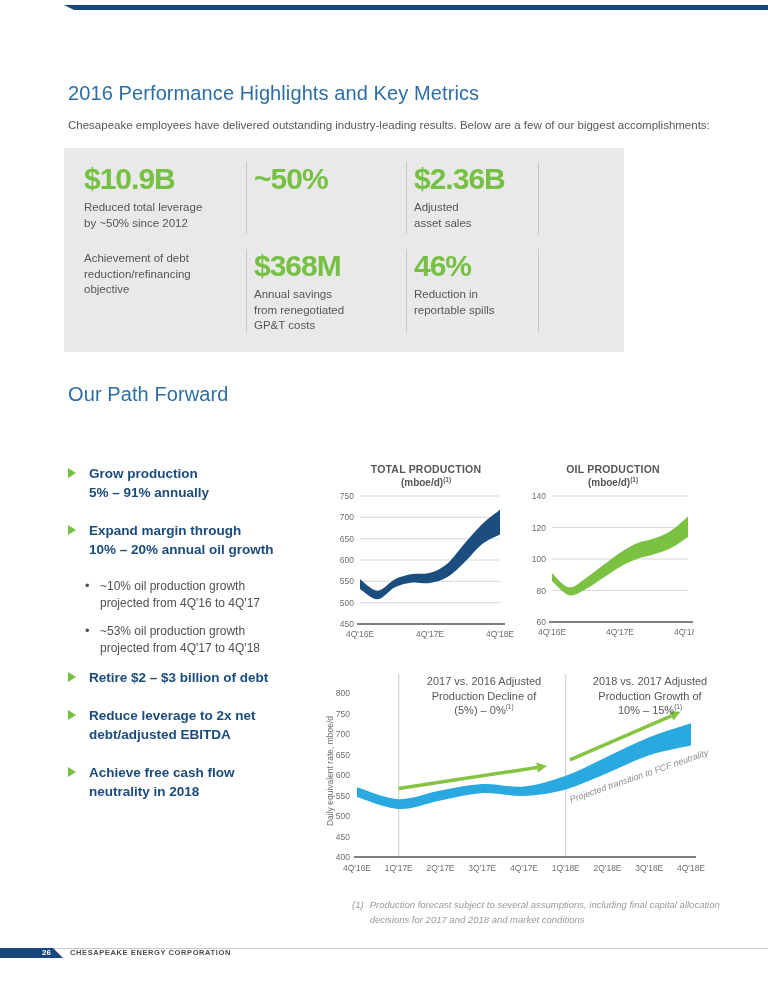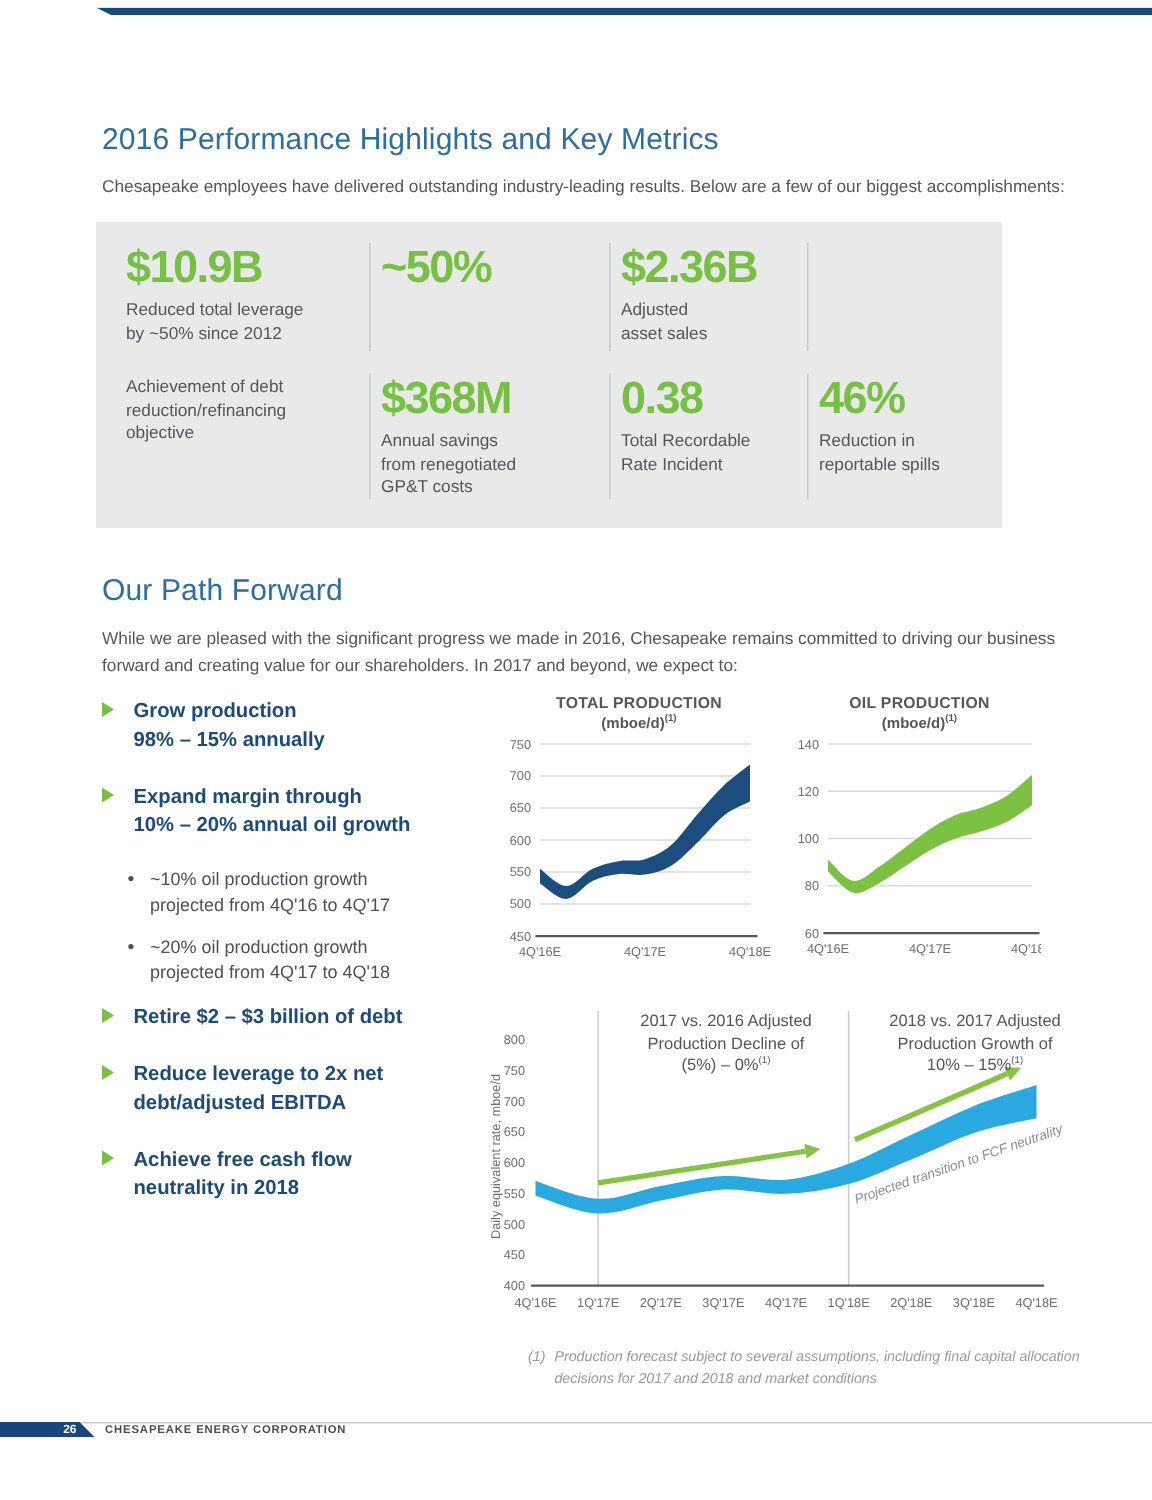--- a/index.html
+++ b/index.html
@@ -11,7 +11,7 @@
   #main-title{left:68px;top:82px;}
   #main-intro{position:absolute;left:68px;top:119px;font-size:11.5px;color:#55565a;white-space:nowrap;}
   
-  .metrics{position:absolute;left:64px;top:148px;width:604px;height:204px;background:#e9e9e9;
+  .metrics{position:absolute;left:64px;top:148px;width:560px;height:204px;background:#e9e9e9;
            display:grid;grid-template-columns:182px 160px 132px 166px;grid-template-rows:87px auto;}
   .metric{padding:16px 8px 0 8px;box-sizing:border-box;}
   .metric.first-col{padding-left:20px;}

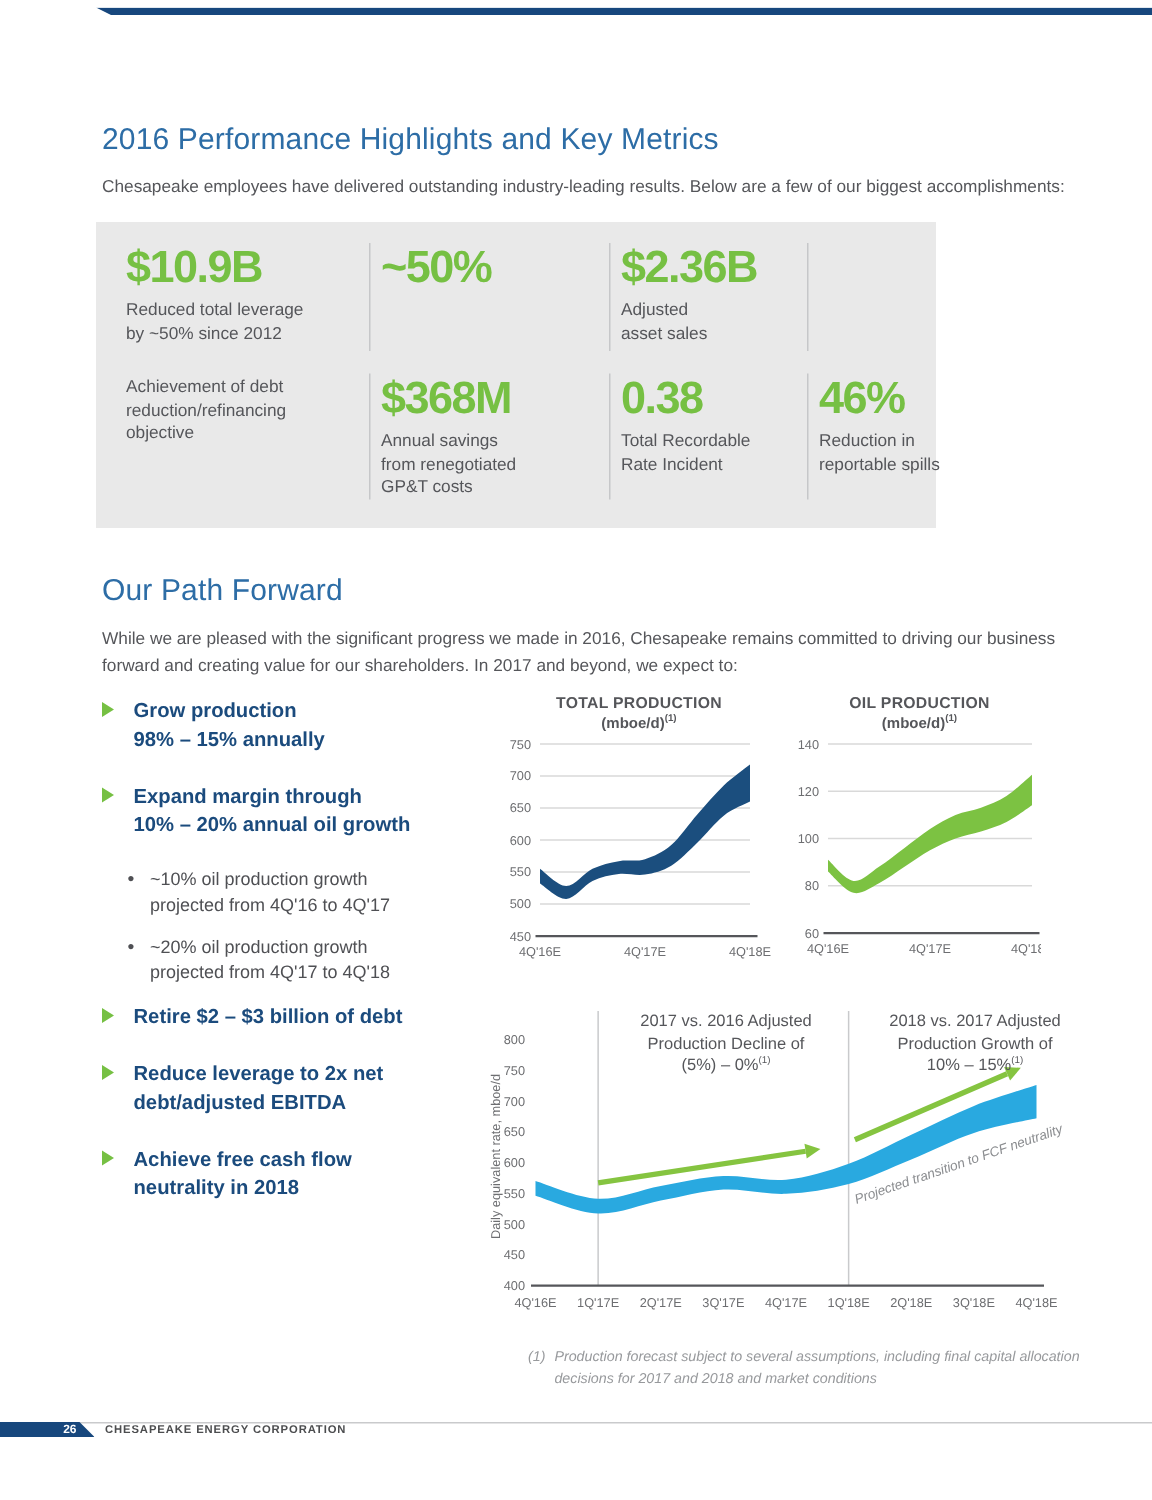--- a/index.html
+++ b/index.html
@@ -97,11 +97,6 @@
         <div class="label">Annual savings
 from renegotiated
 GP&amp;T costs</div>
-      </div>
-      <div class="metric">
-        <div class="value">0.38</div>
-        <div class="label">Total Recordable
-Rate Incident</div>
       </div>
       <div class="metric">
         <div class="value">46%</div>

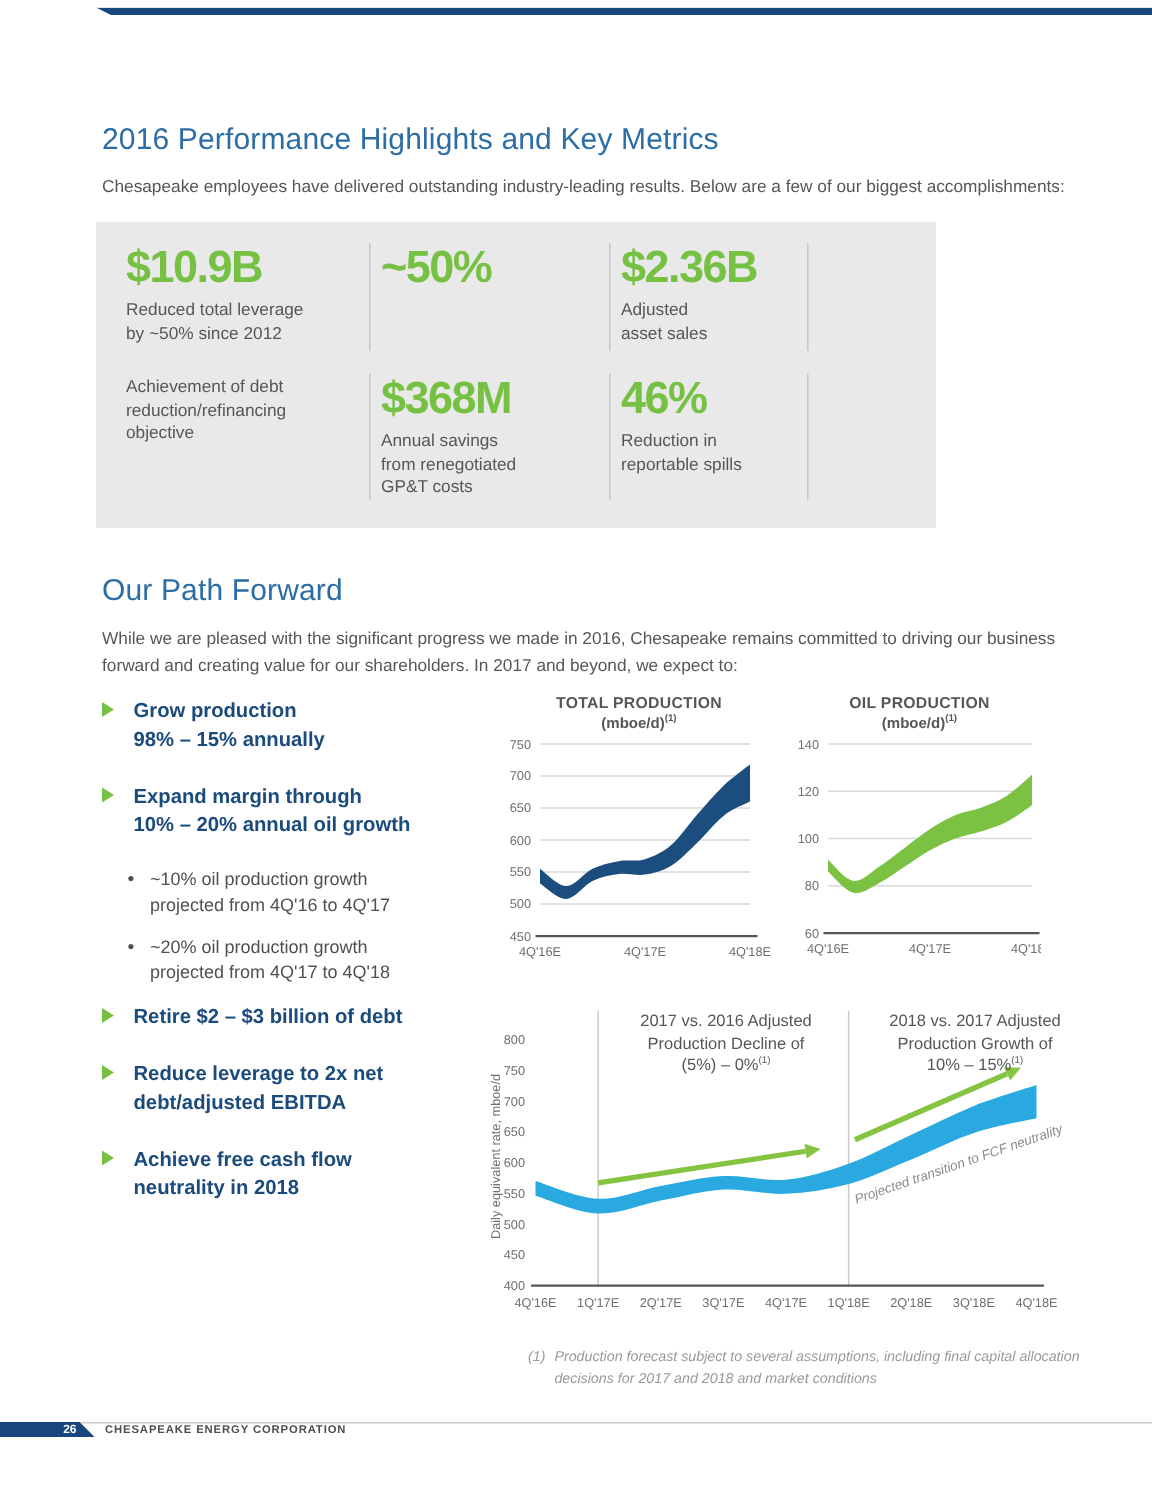--- a/index.html
+++ b/index.html
@@ -106,8 +106,6 @@
     </div>
 
   <div id="path-title" class="section-title">Our Path Forward</div>
-  <div id="path-intro">While we are pleased with the significant progress we made in 2016, Chesapeake remains committed to driving our business
-forward and creating value for our shareholders. In 2017 and beyond, we expect to:</div>
 
   <div class="bullets" id="bullet-list">
       <div class="bullet-main"><span class="tri"></span><span>Grow production

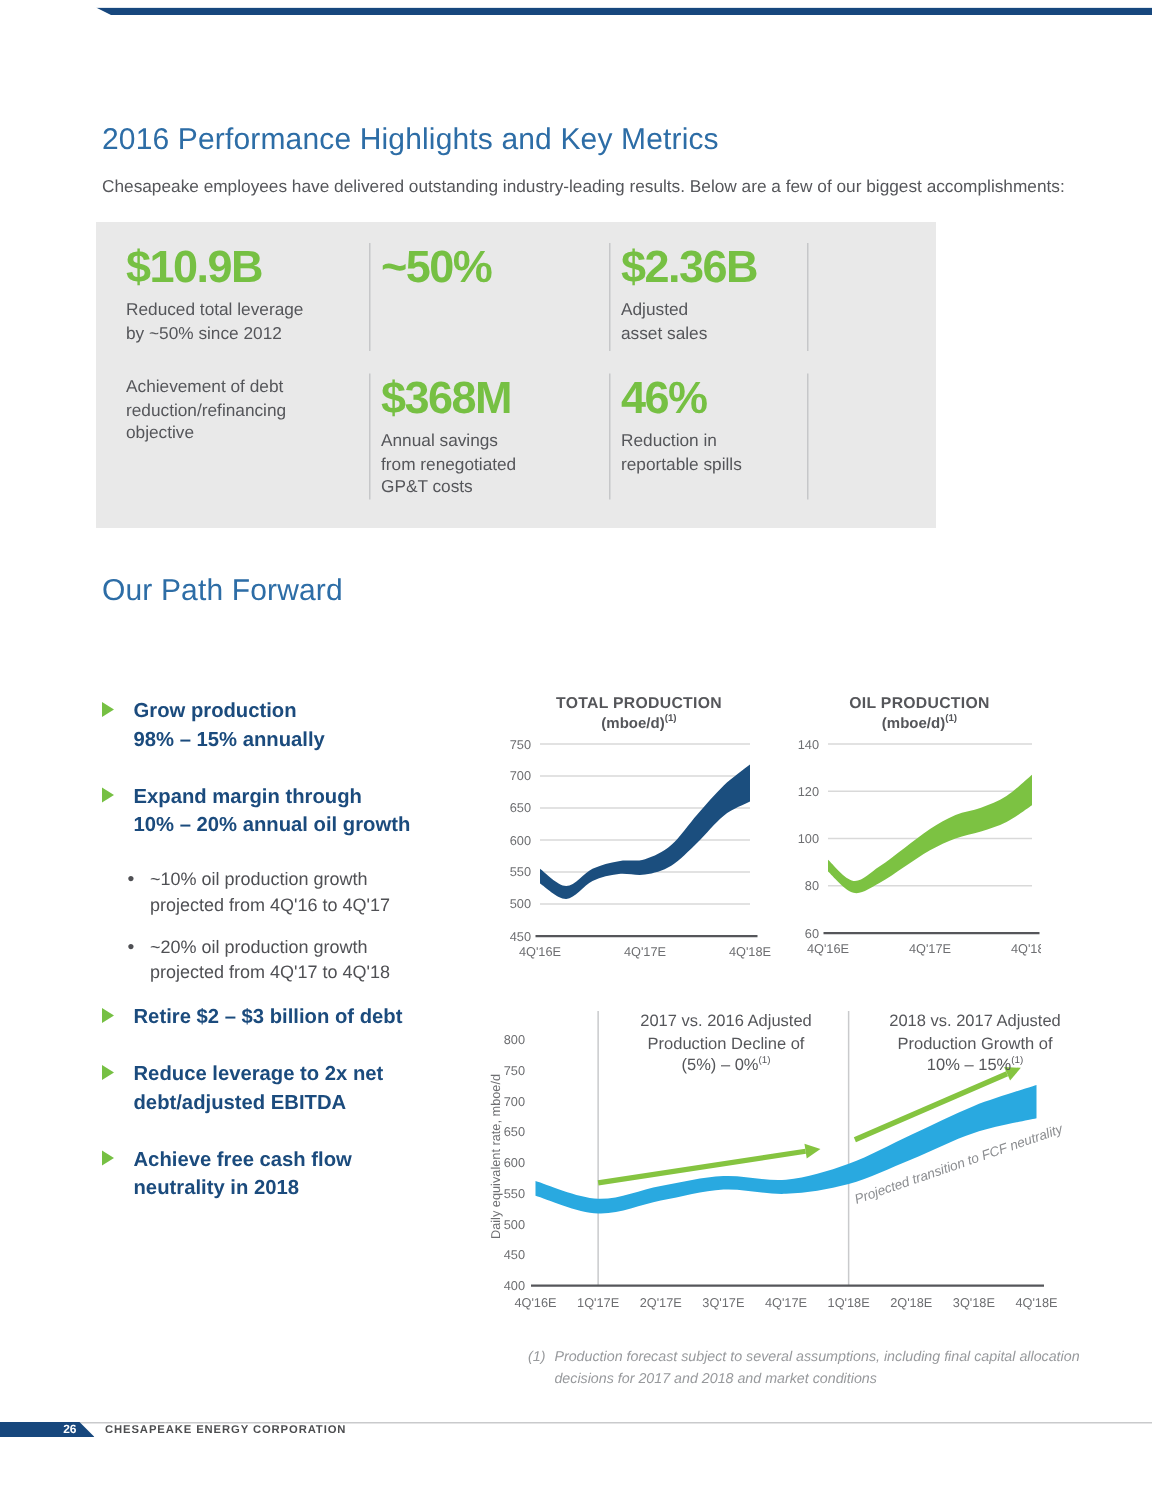--- a/index.html
+++ b/index.html
@@ -109,7 +109,7 @@
 
   <div class="bullets" id="bullet-list">
       <div class="bullet-main"><span class="tri"></span><span>Grow production
-98% – 15% annually</span></div>
+5% – 91% annually</span></div>
       <div class="bullet-main"><span class="tri"></span><span>Expand margin through
 10% – 20% annual oil growth</span></div>
       <div class="bullet-sub"><span class="dot">•</span><span>~10% oil production growth

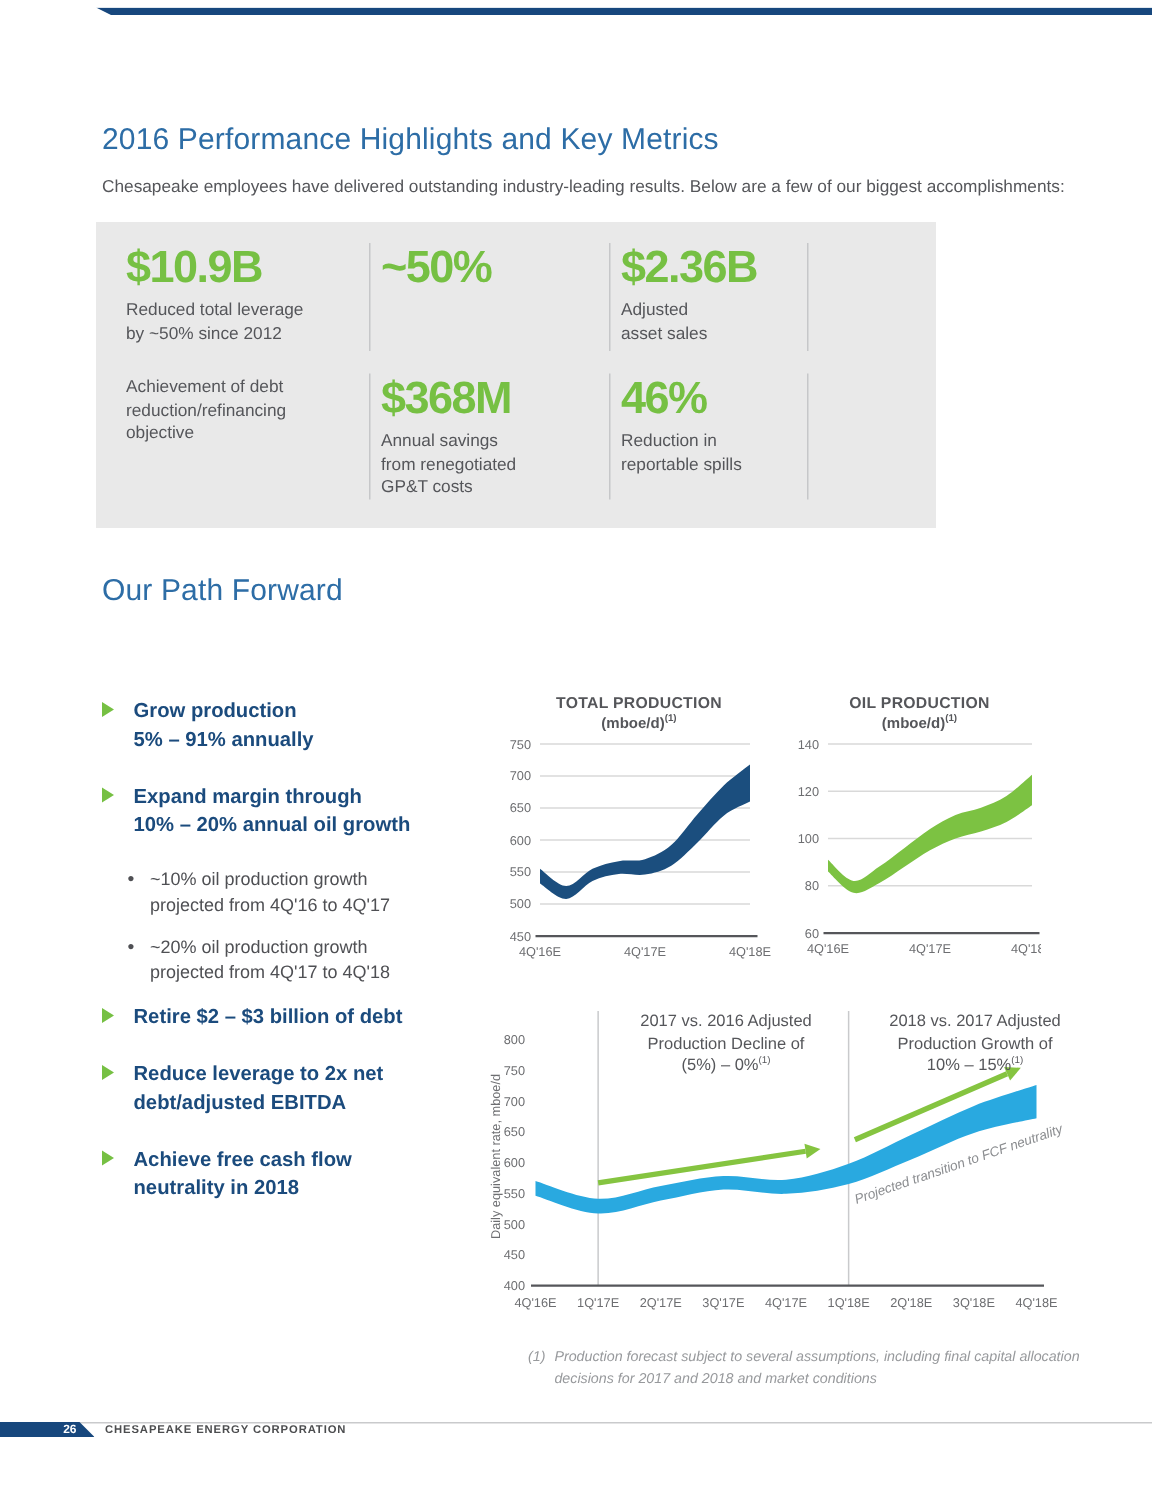--- a/index.html
+++ b/index.html
@@ -114,7 +114,7 @@
 10% – 20% annual oil growth</span></div>
       <div class="bullet-sub"><span class="dot">•</span><span>~10% oil production growth
 projected from 4Q'16 to 4Q'17</span></div>
-      <div class="bullet-sub"><span class="dot">•</span><span>~20% oil production growth
+      <div class="bullet-sub"><span class="dot">•</span><span>~53% oil production growth
 projected from 4Q'17 to 4Q'18</span></div>
       <div class="bullet-main"><span class="tri"></span><span>Retire $2 – $3 billion of debt</span></div>
       <div class="bullet-main"><span class="tri"></span><span>Reduce leverage to 2x net

